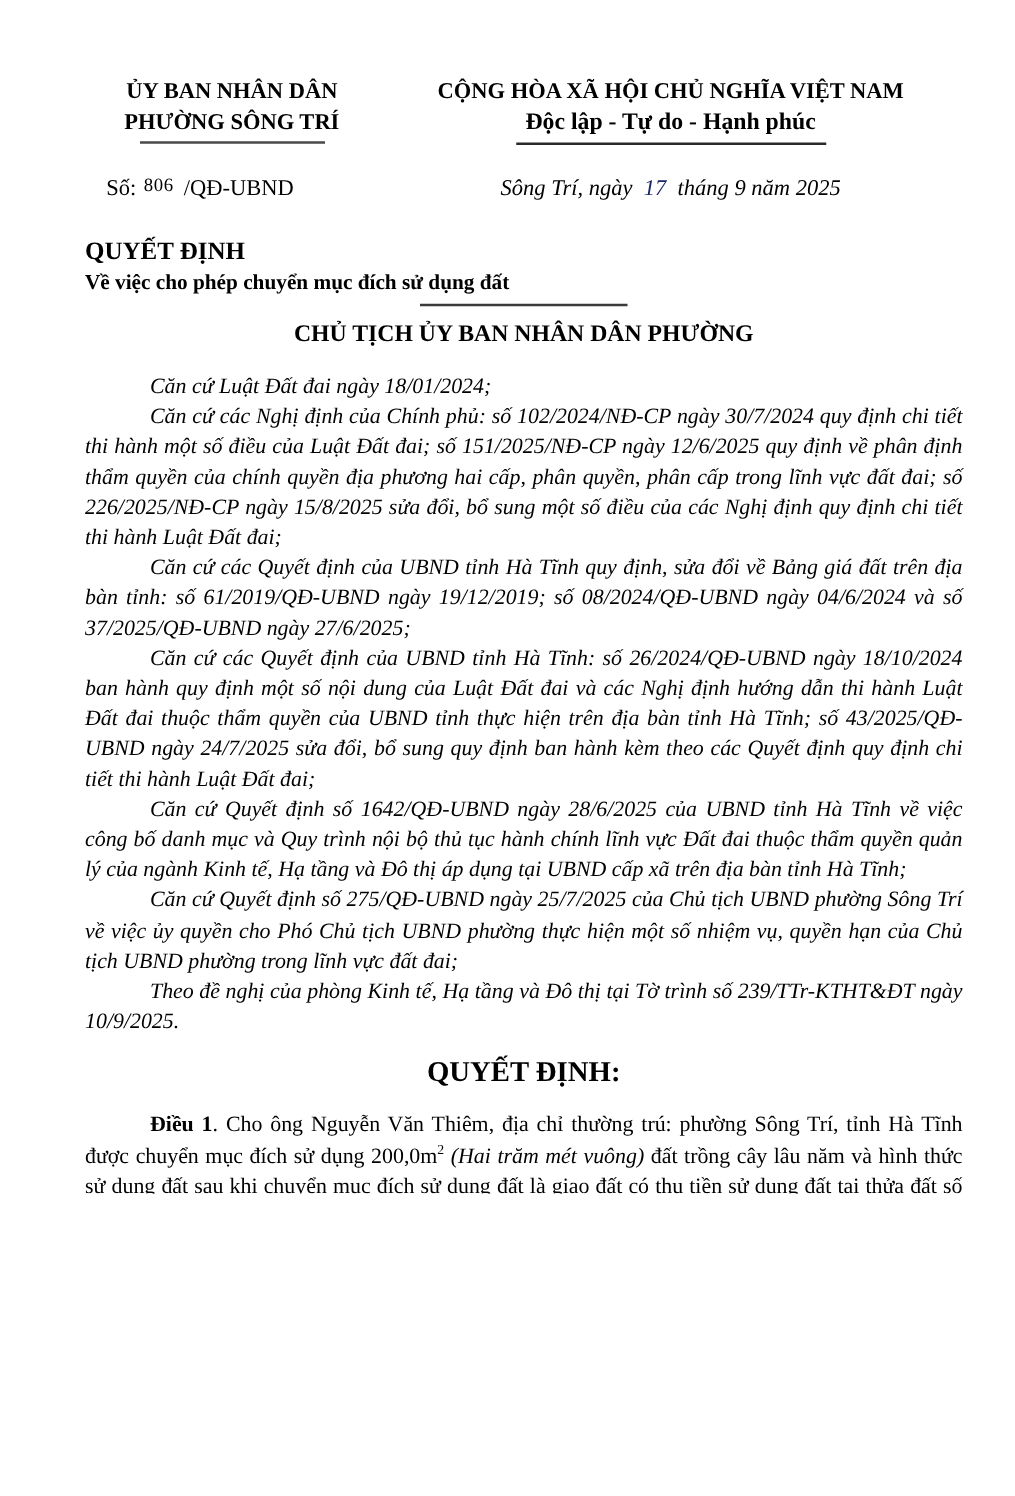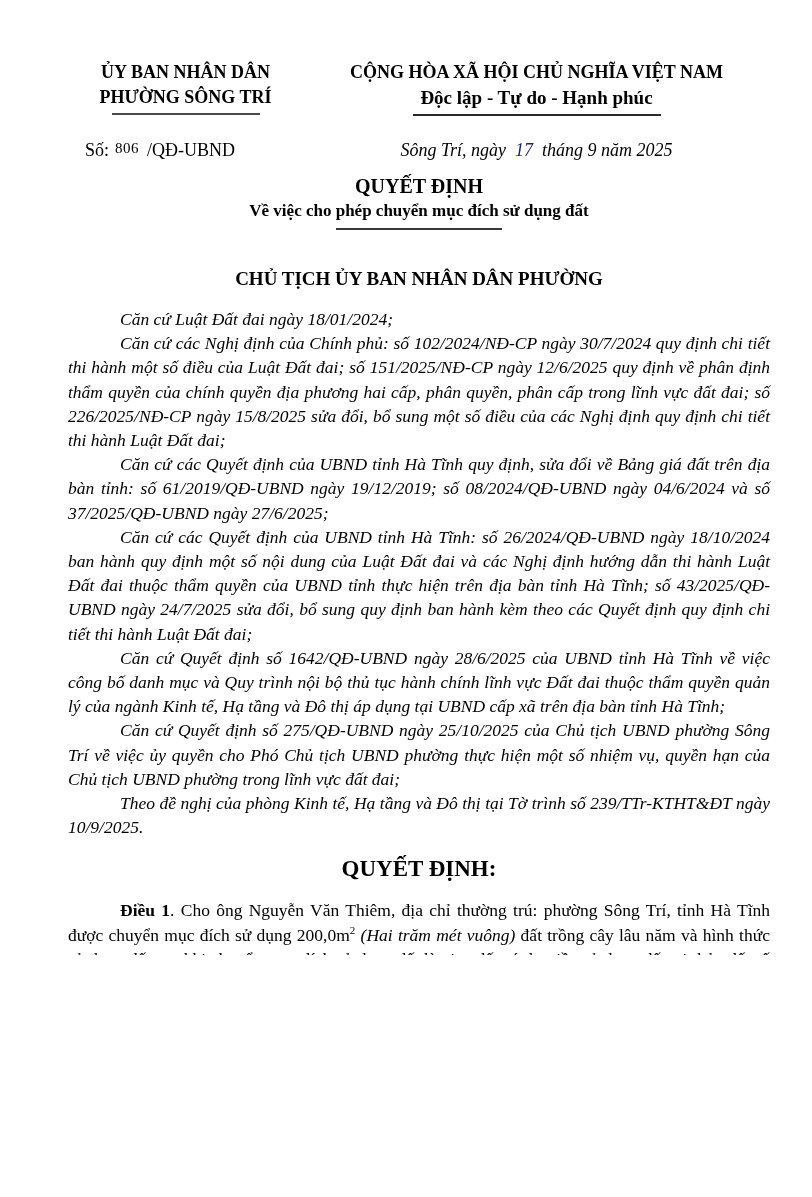--- a/index.html
+++ b/index.html
@@ -39,7 +39,7 @@
   .date-cell { flex:1; text-align:center; font-style: italic; font-size: 18px; white-space: nowrap; }
   .date-day { color:#1d2566; margin: 0 9px; }
   
-  .title-block { text-align:center; margin-top: 12px; }
+  .title-block { text-align:left; margin-top: 27px; }
   .title-main { font-weight:bold; font-size: 20px; line-height: 26px; }
   .title-sub  { font-weight:bold; font-size: 17px; line-height: 24px; }
   .rule-title { width: 166px; height:2px; background:#3a3a3a; margin: 5px auto 0 auto; }

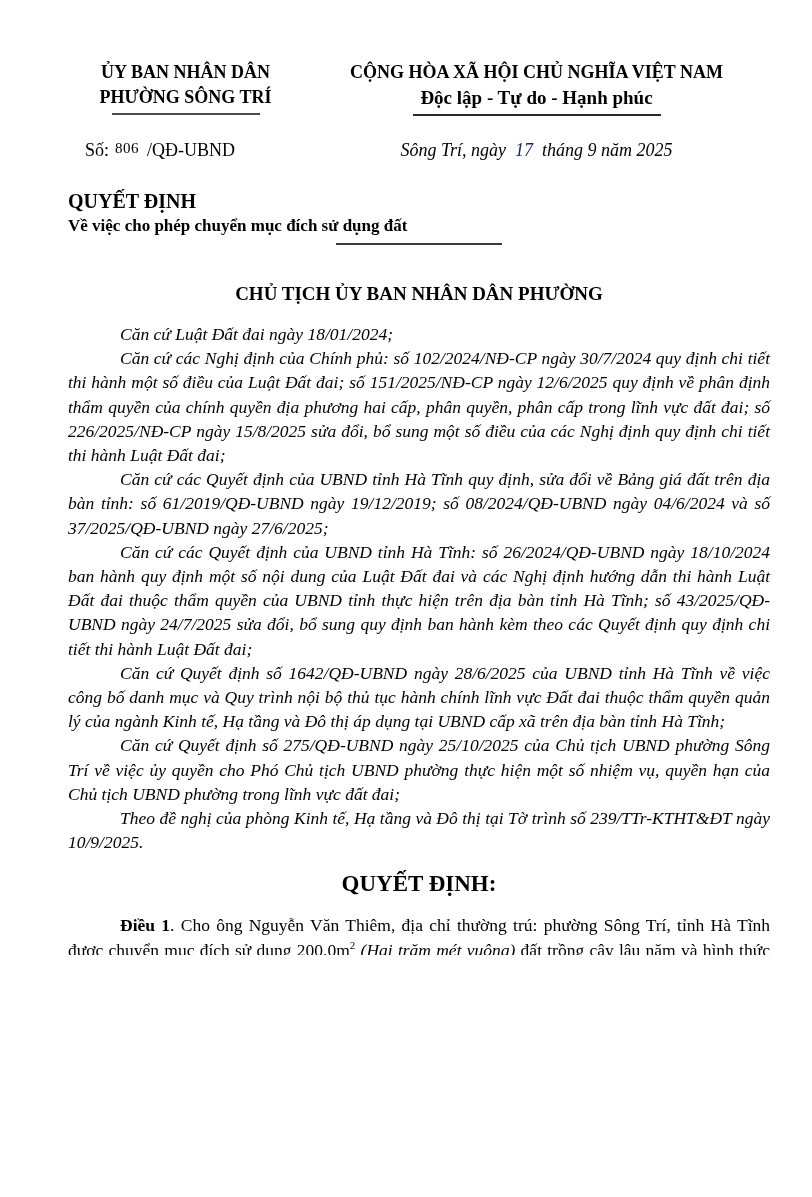--- a/index.html
+++ b/index.html
@@ -43,7 +43,7 @@
   .title-main { font-weight:bold; font-size: 20px; line-height: 26px; }
   .title-sub  { font-weight:bold; font-size: 17px; line-height: 24px; }
   .rule-title { width: 166px; height:2px; background:#3a3a3a; margin: 5px auto 0 auto; }
-  .issuer { font-weight:bold; font-size: 19px; text-align:center; margin-top: 36px; line-height:25px; }
+  .issuer { font-weight:bold; font-size: 19px; text-align:center; margin-top: 10px; line-height:25px; }
   
   .preamble { margin-top: 16px; }
   .preamble p {

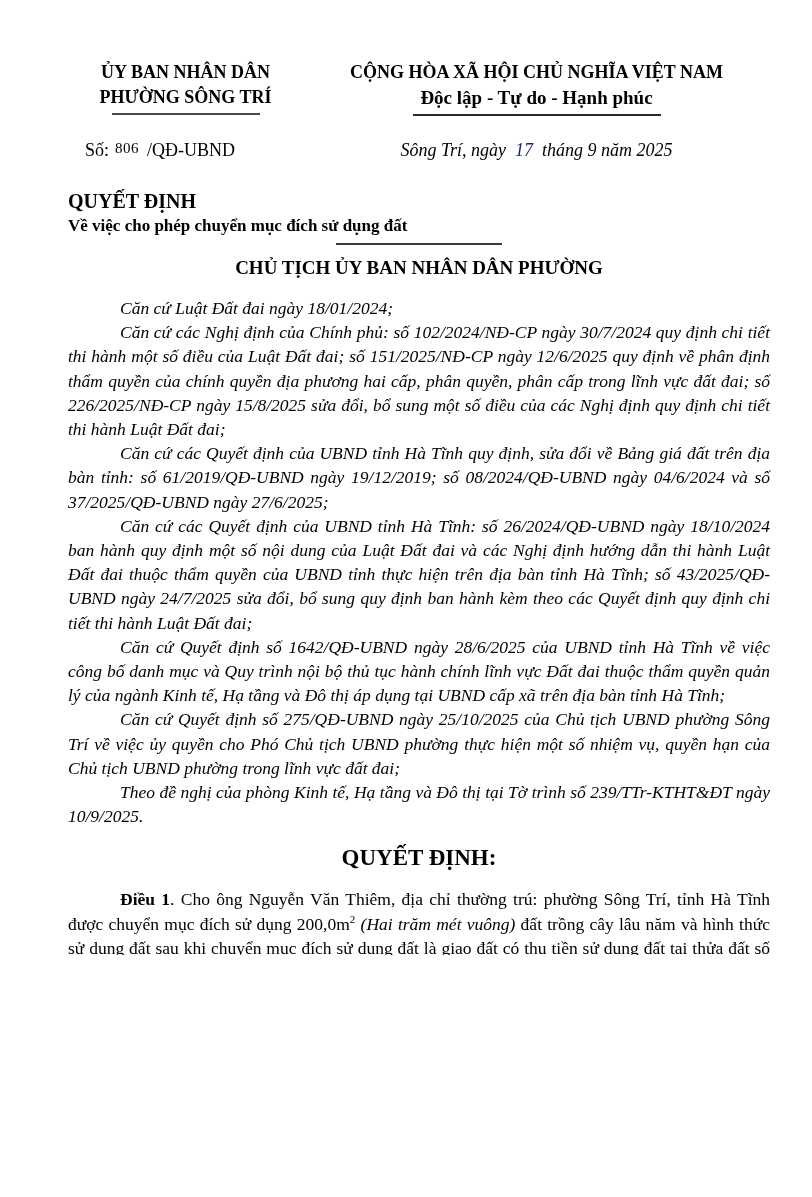--- a/index.html
+++ b/index.html
@@ -114,7 +114,7 @@
     <p>Căn cứ các Quyết định của UBND tỉnh Hà Tĩnh quy định, sửa đổi về Bảng giá đất trên địa bàn tỉnh: số 61/2019/QĐ-UBND ngày 19/12/2019; số 08/2024/QĐ-UBND ngày 04/6/2024 và số 37/2025/QĐ-UBND ngày 27/6/2025;</p>
     <p>Căn cứ các Quyết định của UBND tỉnh Hà Tĩnh: số 26/2024/QĐ-UBND ngày 18/10/2024 ban hành quy định một số nội dung của Luật Đất đai và các Nghị định hướng dẫn thi hành Luật Đất đai thuộc thẩm quyền của UBND tỉnh thực hiện trên địa bàn tỉnh Hà Tĩnh; số 43/2025/QĐ-UBND ngày 24/7/2025 sửa đổi, bổ sung quy định ban hành kèm theo các Quyết định quy định chi tiết thi hành Luật Đất đai;</p>
     <p>Căn cứ Quyết định số 1642/QĐ-UBND ngày 28/6/2025 của UBND tỉnh Hà Tĩnh về việc công bố danh mục và Quy trình nội bộ thủ tục hành chính lĩnh vực Đất đai thuộc thẩm quyền quản lý của ngành Kinh tế, Hạ tầng và Đô thị áp dụng tại UBND cấp xã trên địa bàn tỉnh Hà Tĩnh;</p>
-    <p>Căn cứ Quyết định số 275/QĐ-UBND ngày 25/10/2025 của Chủ tịch UBND phường Sông Trí về việc ủy quyền cho Phó Chủ tịch UBND phường thực hiện một số nhiệm vụ, quyền hạn của Chủ tịch UBND phường trong lĩnh vực đất đai;</p>
+    <p>Căn cứ Quyết định số 275/QĐ-UBND ngày 25/7/2025 của Chủ tịch UBND phường Sông Trí về việc ủy quyền cho Phó Chủ tịch UBND phường thực hiện một số nhiệm vụ, quyền hạn của Chủ tịch UBND phường trong lĩnh vực đất đai;</p>
     <p>Theo đề nghị của phòng Kinh tế, Hạ tầng và Đô thị tại Tờ trình số 239/TTr-KTHT&amp;ĐT ngày 10/9/2025.</p>
   </div>
 

